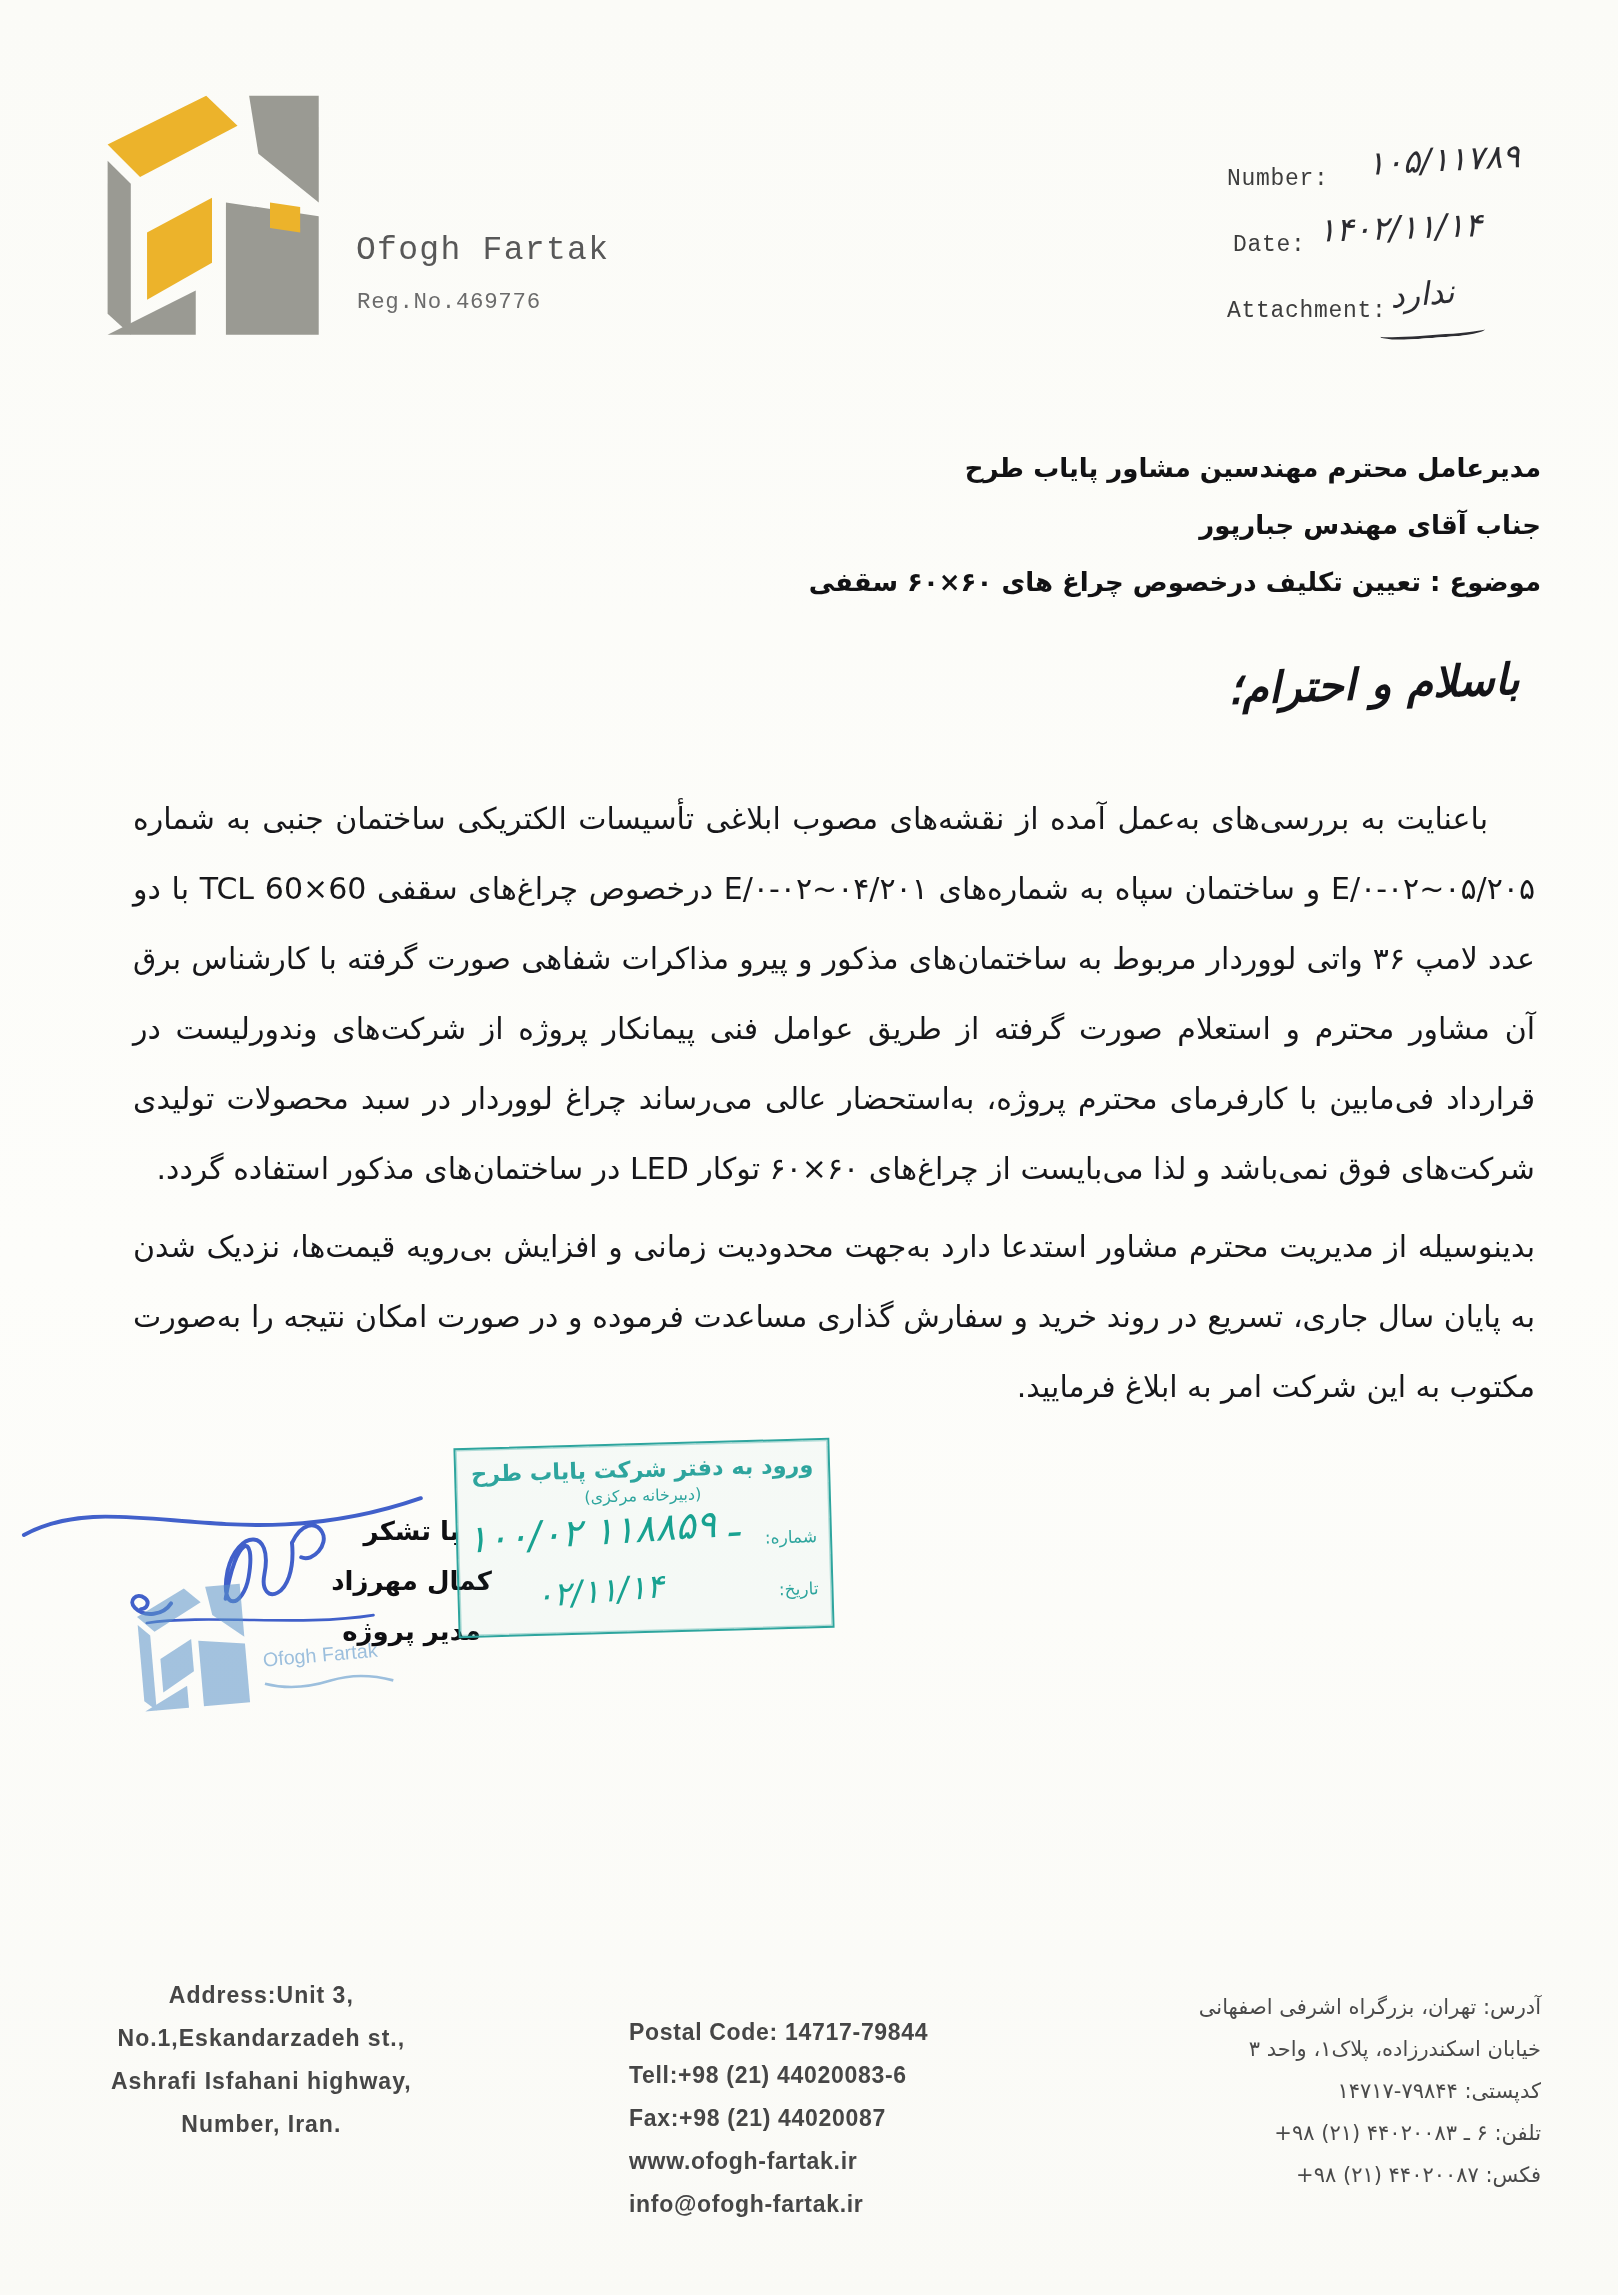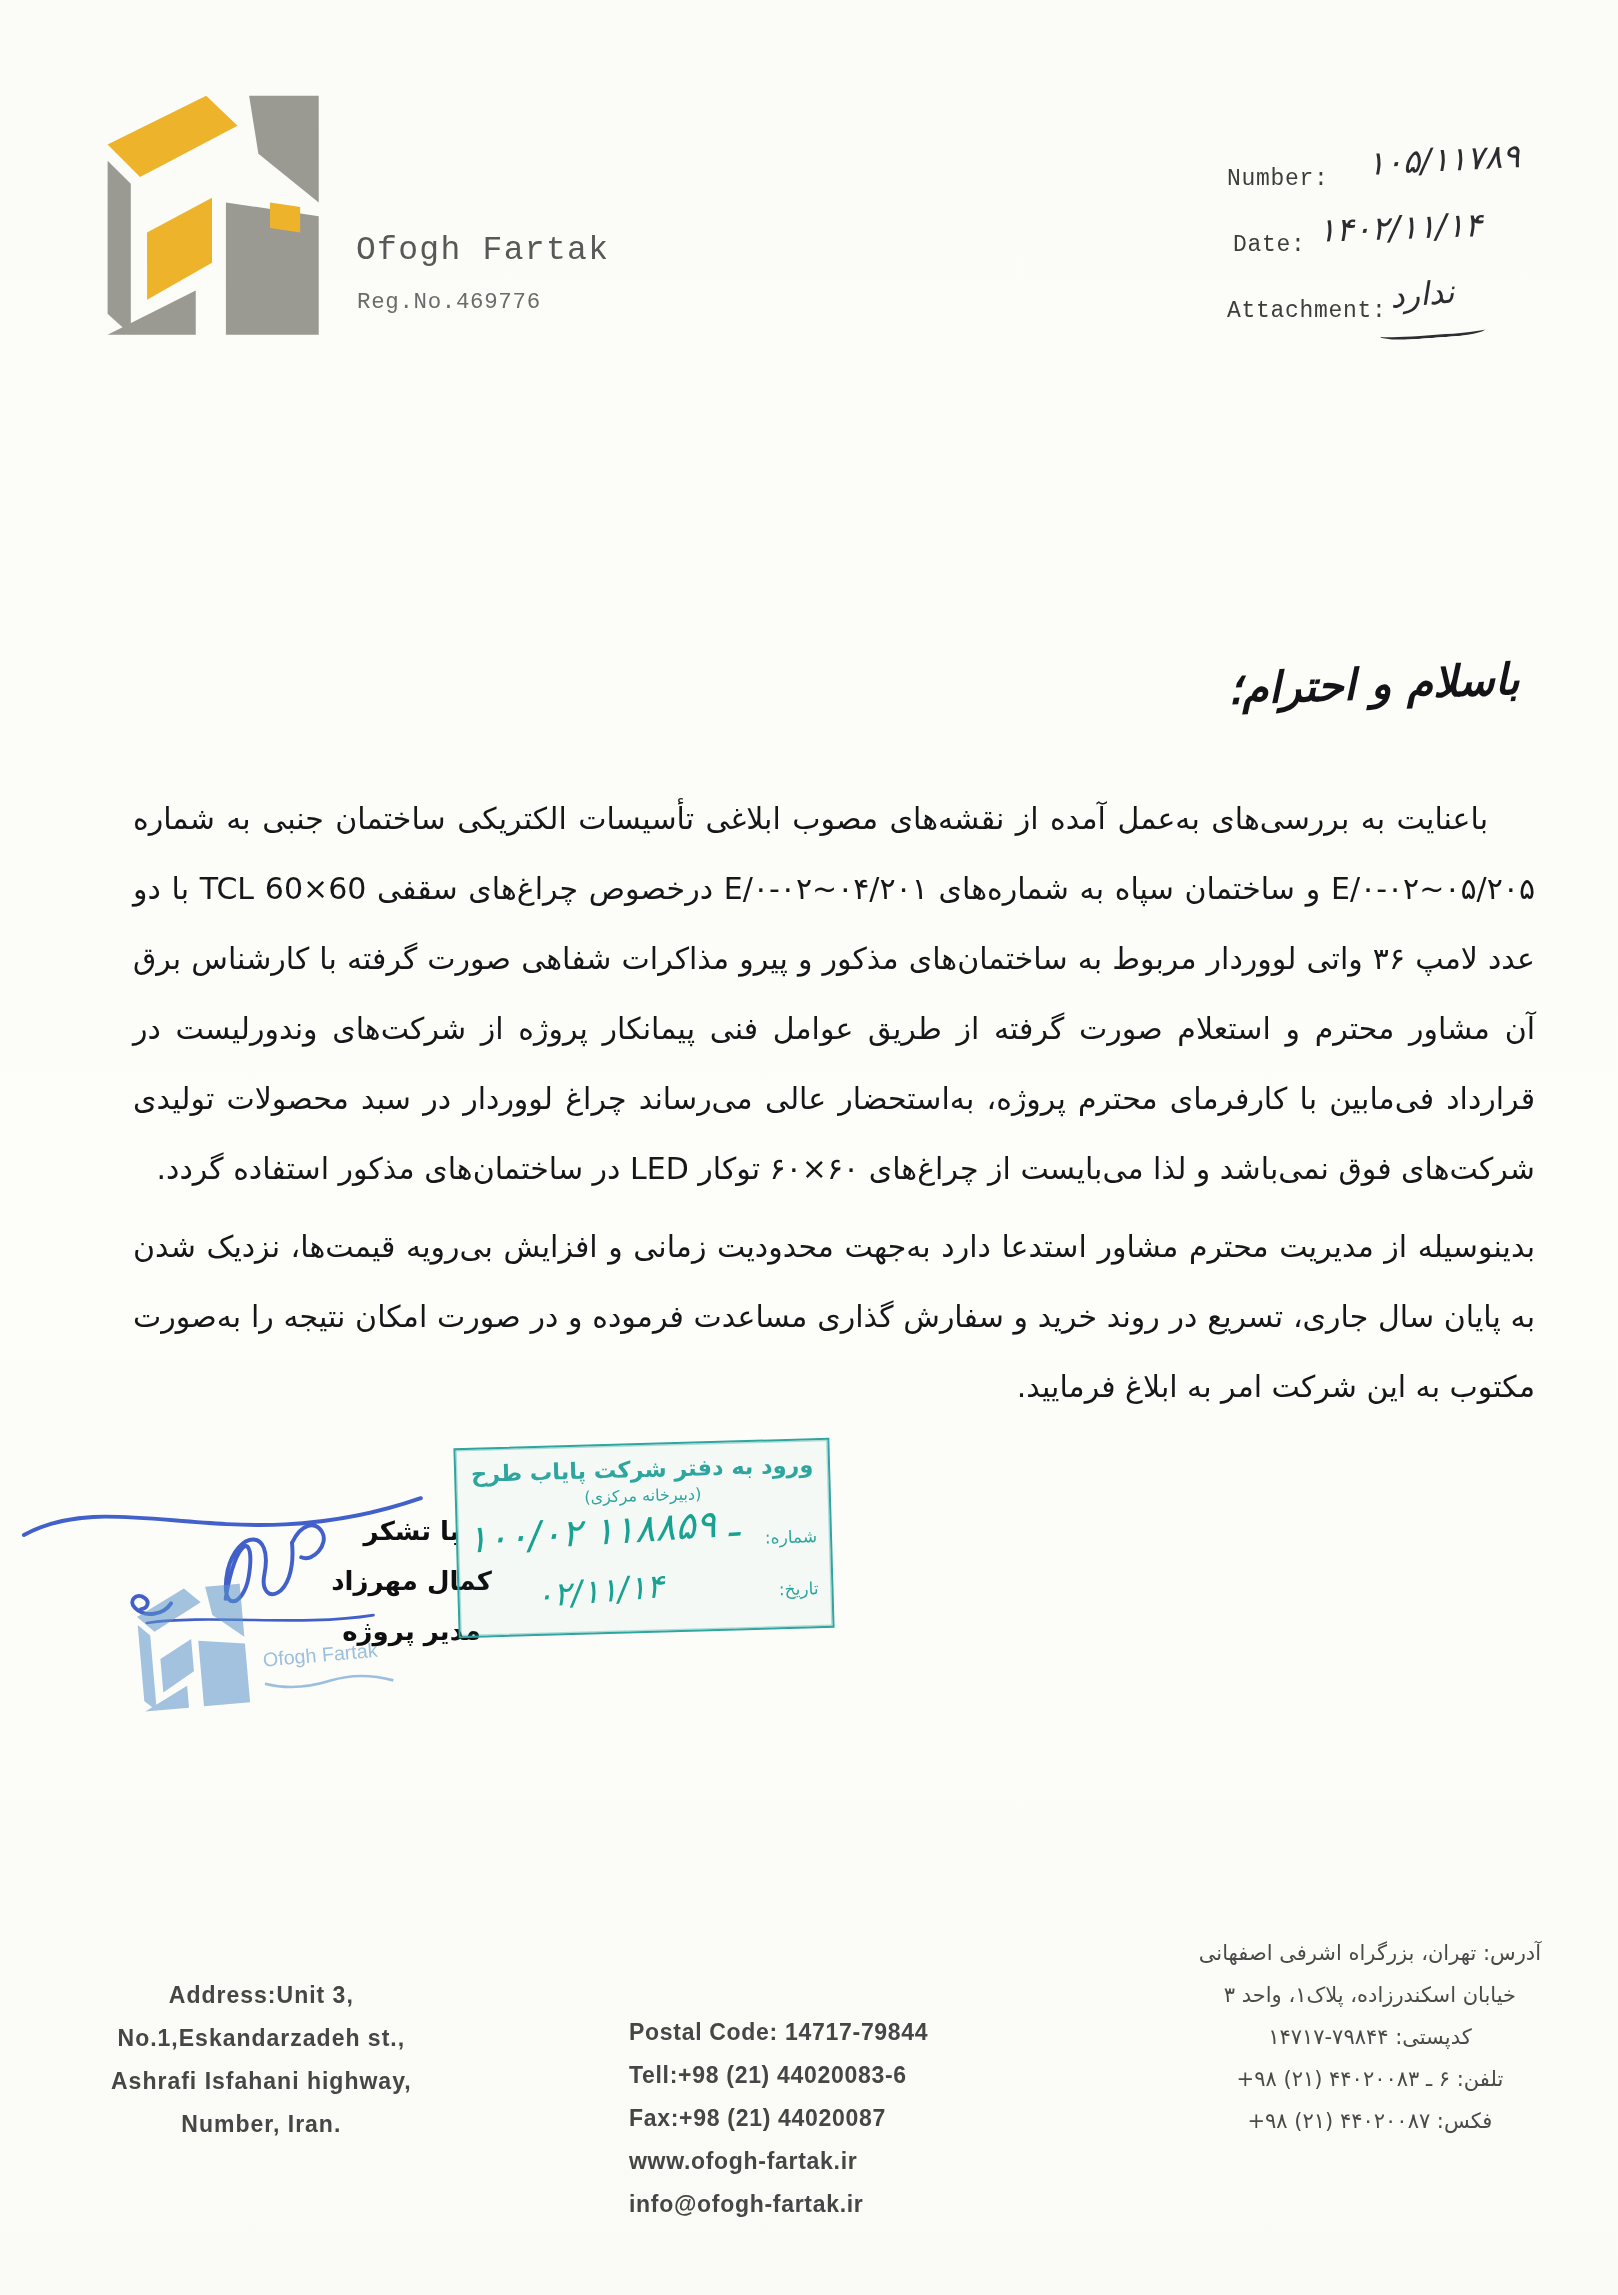--- a/index.html
+++ b/index.html
@@ -129,6 +129,11 @@
   <div class="abs hand" style="left:1390px; top:275px; font-size:32px; transform:rotate(-5deg);">ندارد</div>
   <div class="abs nodash-underline" style="left:1380px; top:328px; transform:rotate(-4deg);"></div>
 
+  <div class="abs recipient">
+    <div>مدیرعامل محترم مهندسین مشاور پایاب طرح</div>
+    <div>جناب آقای مهندس جبارپور</div>
+    <div>موضوع : تعیین تکلیف درخصوص چراغ های ۶۰×۶۰ سقفی</div>
+  </div>
 
   <div class="abs salutation">باسلام و احترام؛</div>
 

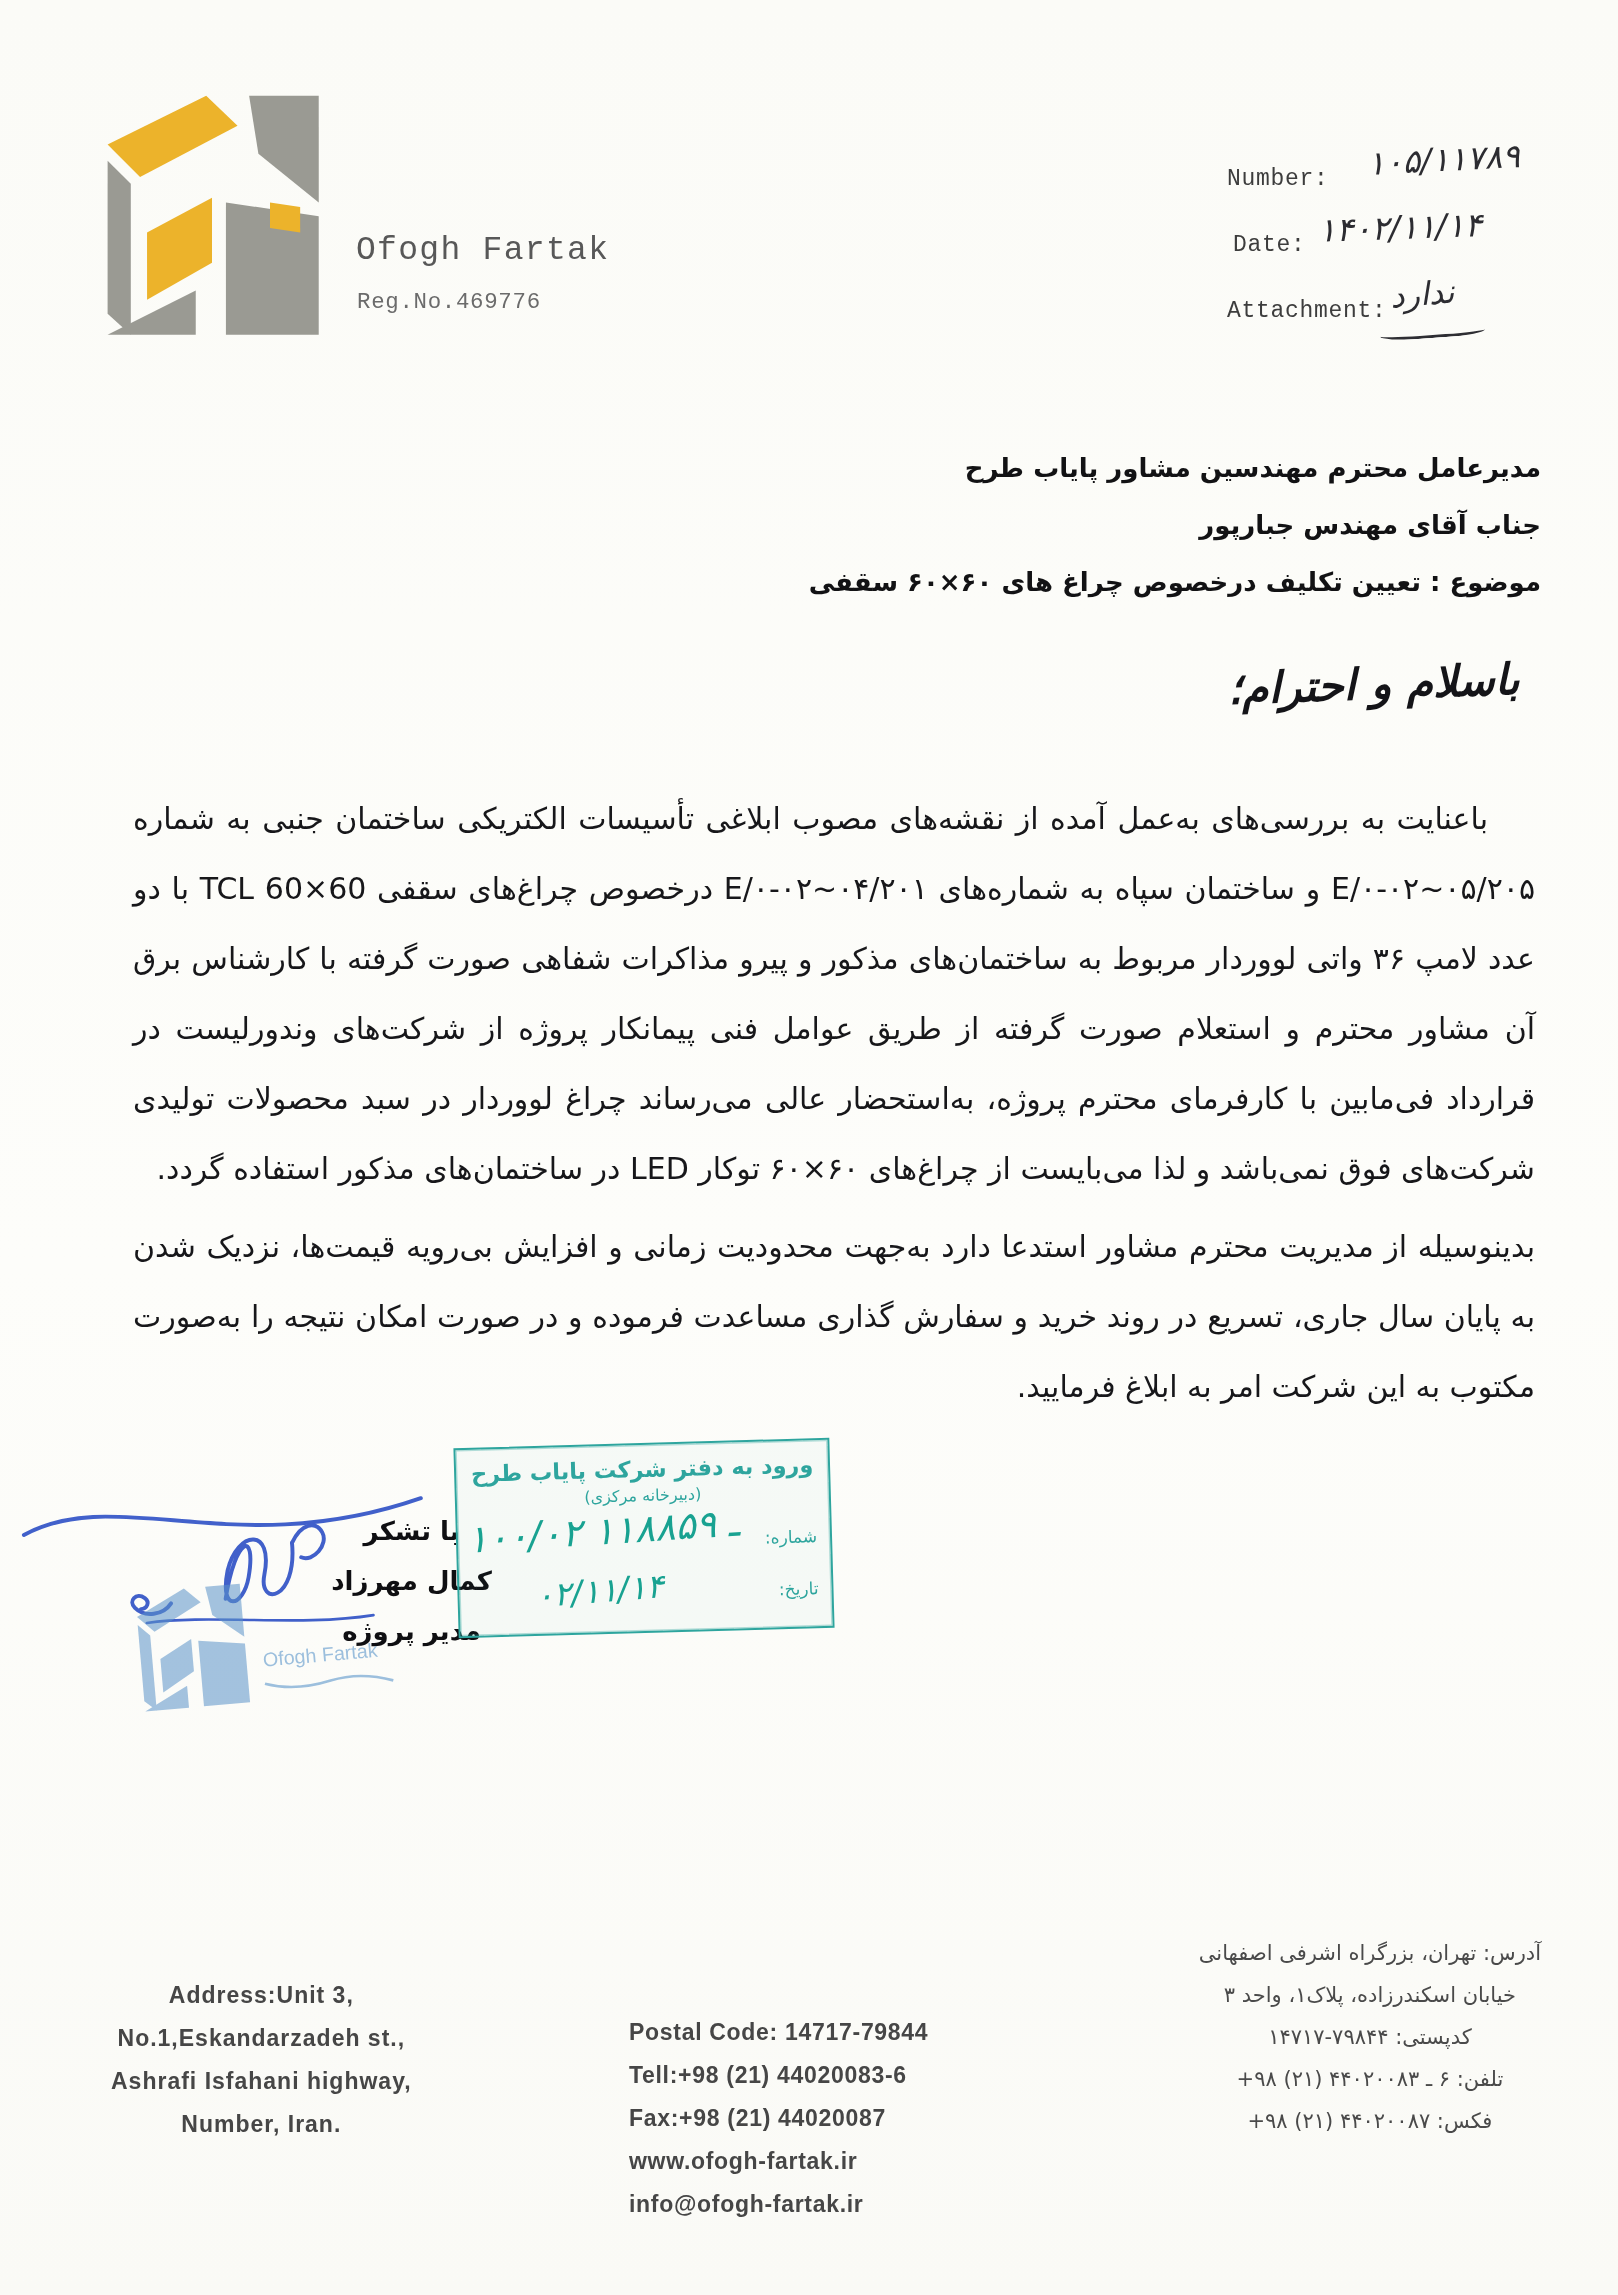--- a/index.html
+++ b/index.html
@@ -97,8 +97,8 @@
     color:#464646; letter-spacing:0.7px;
   }
   .footer-fa {
-    right:78px; top:1932px;
-    direction:rtl; text-align:center;
+    right:78px; top:1986px;
+    direction:rtl; text-align:right;
     font-size:21px; line-height:42px; color:#4a4a4a;
   }
 </style>

